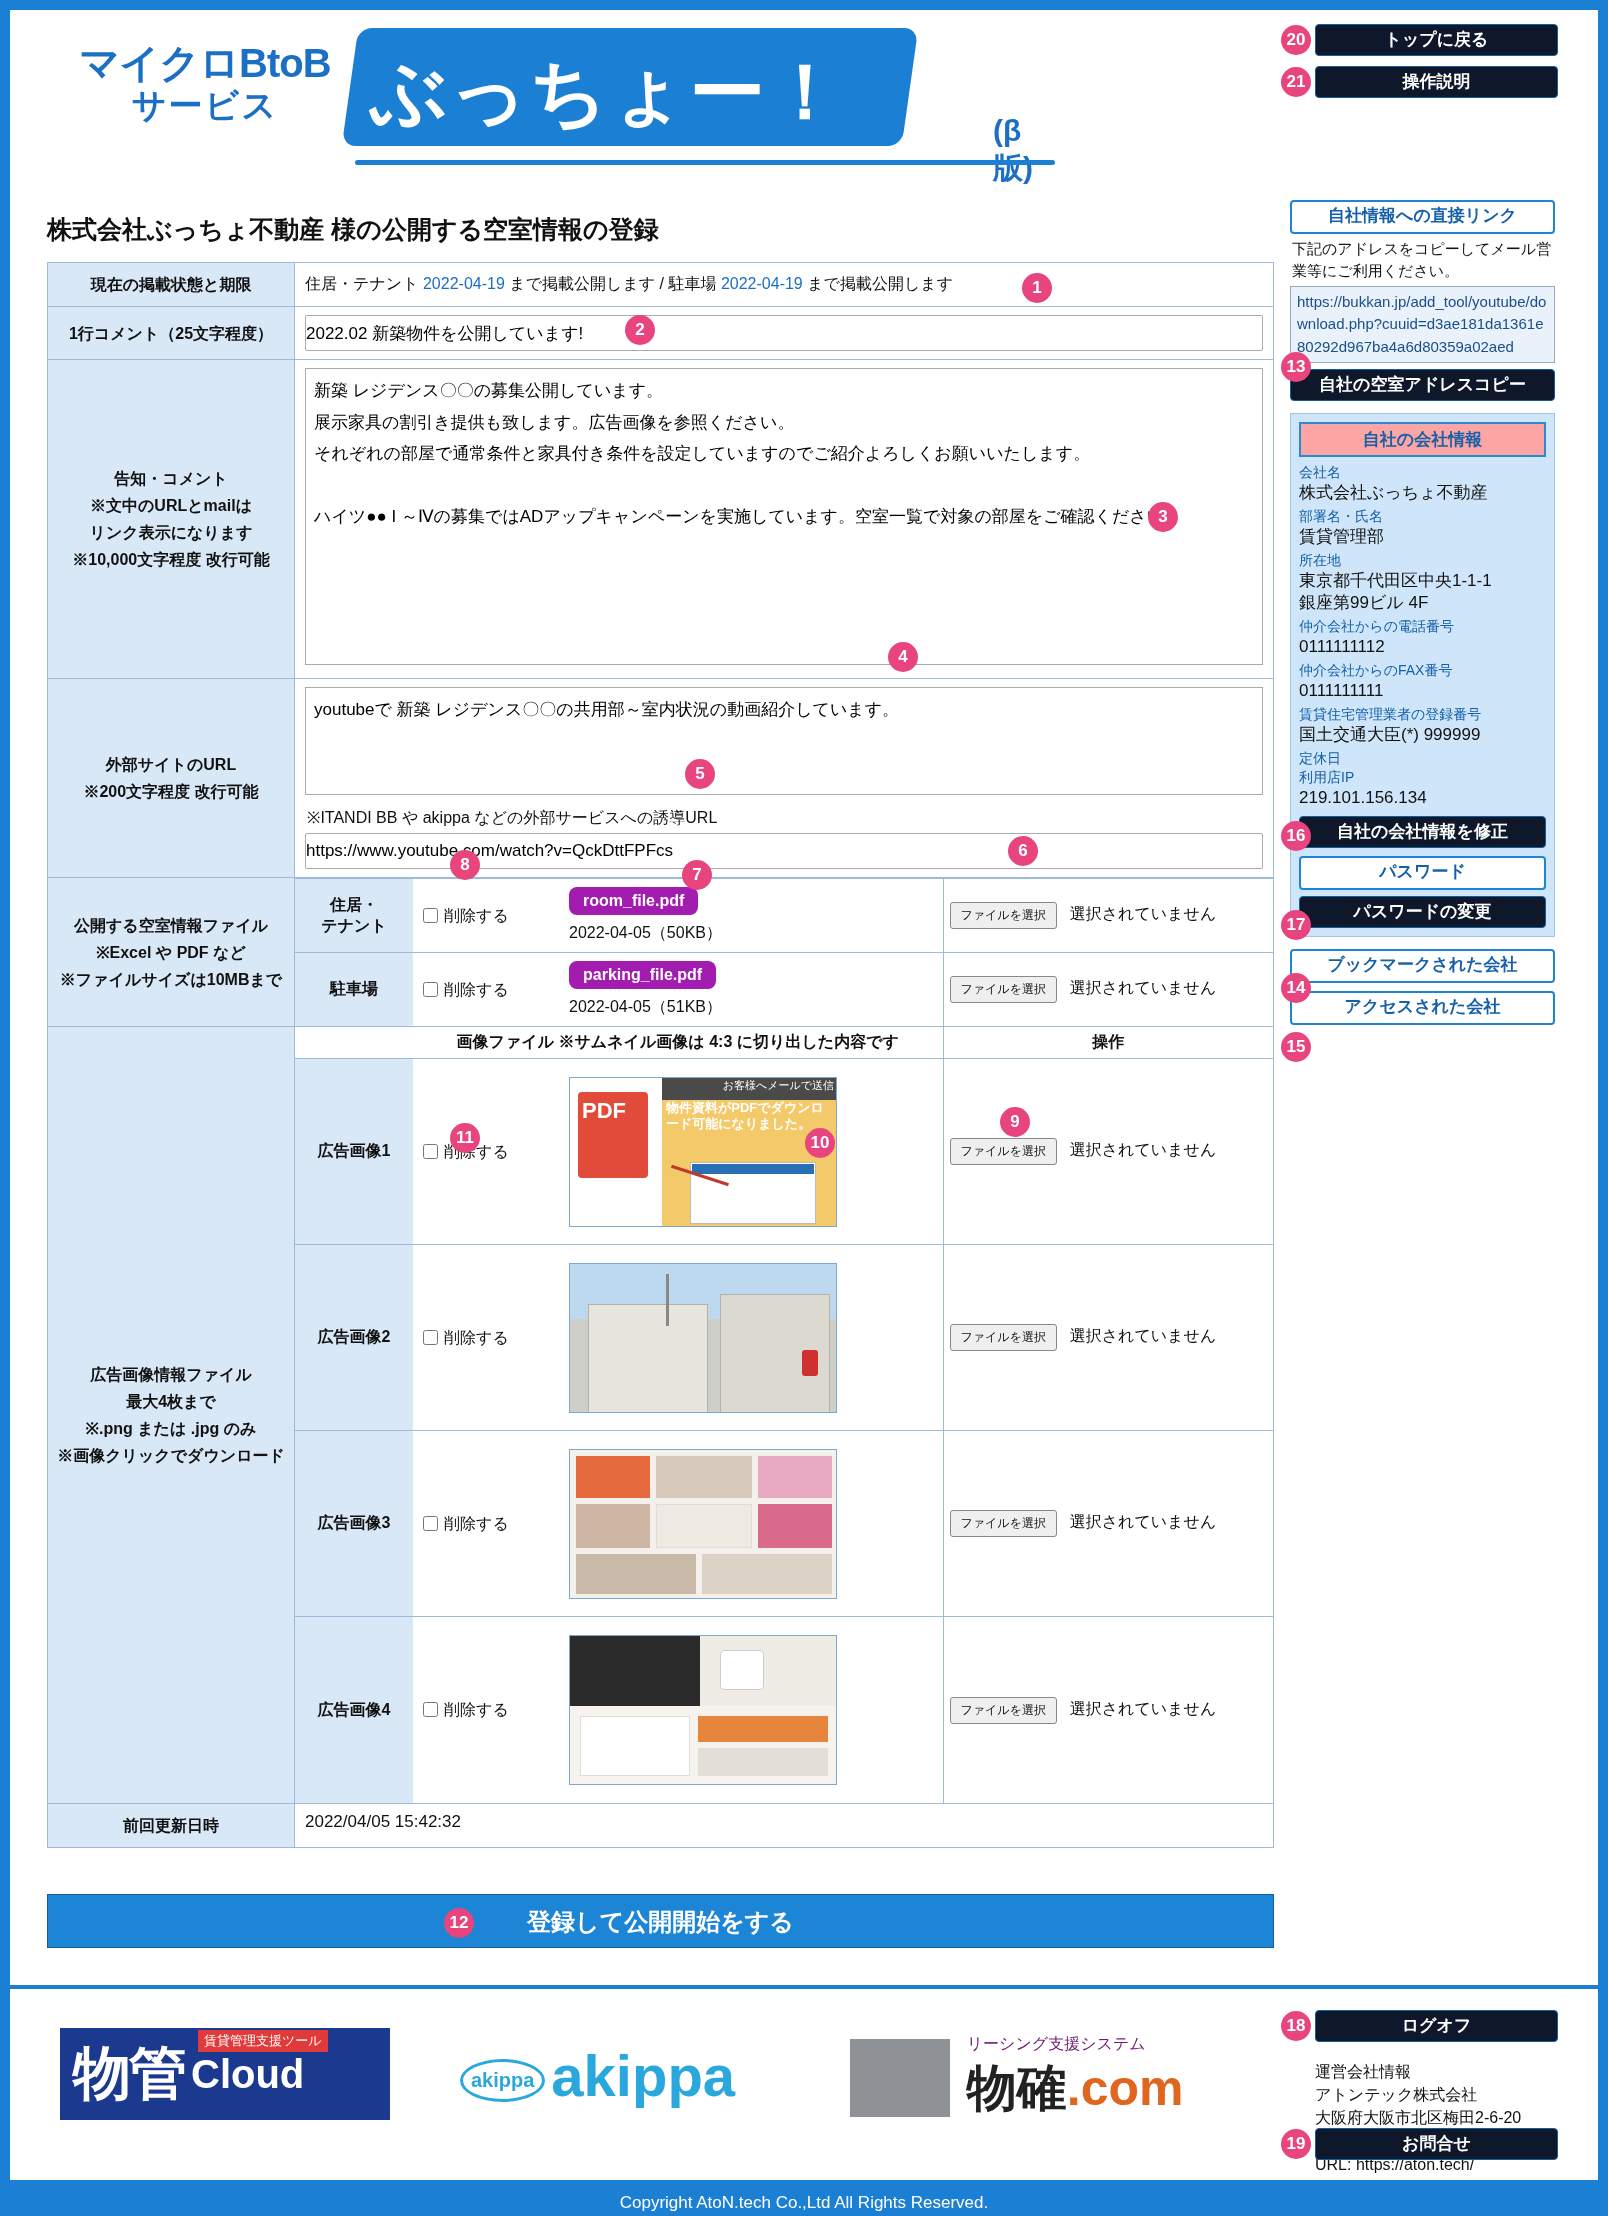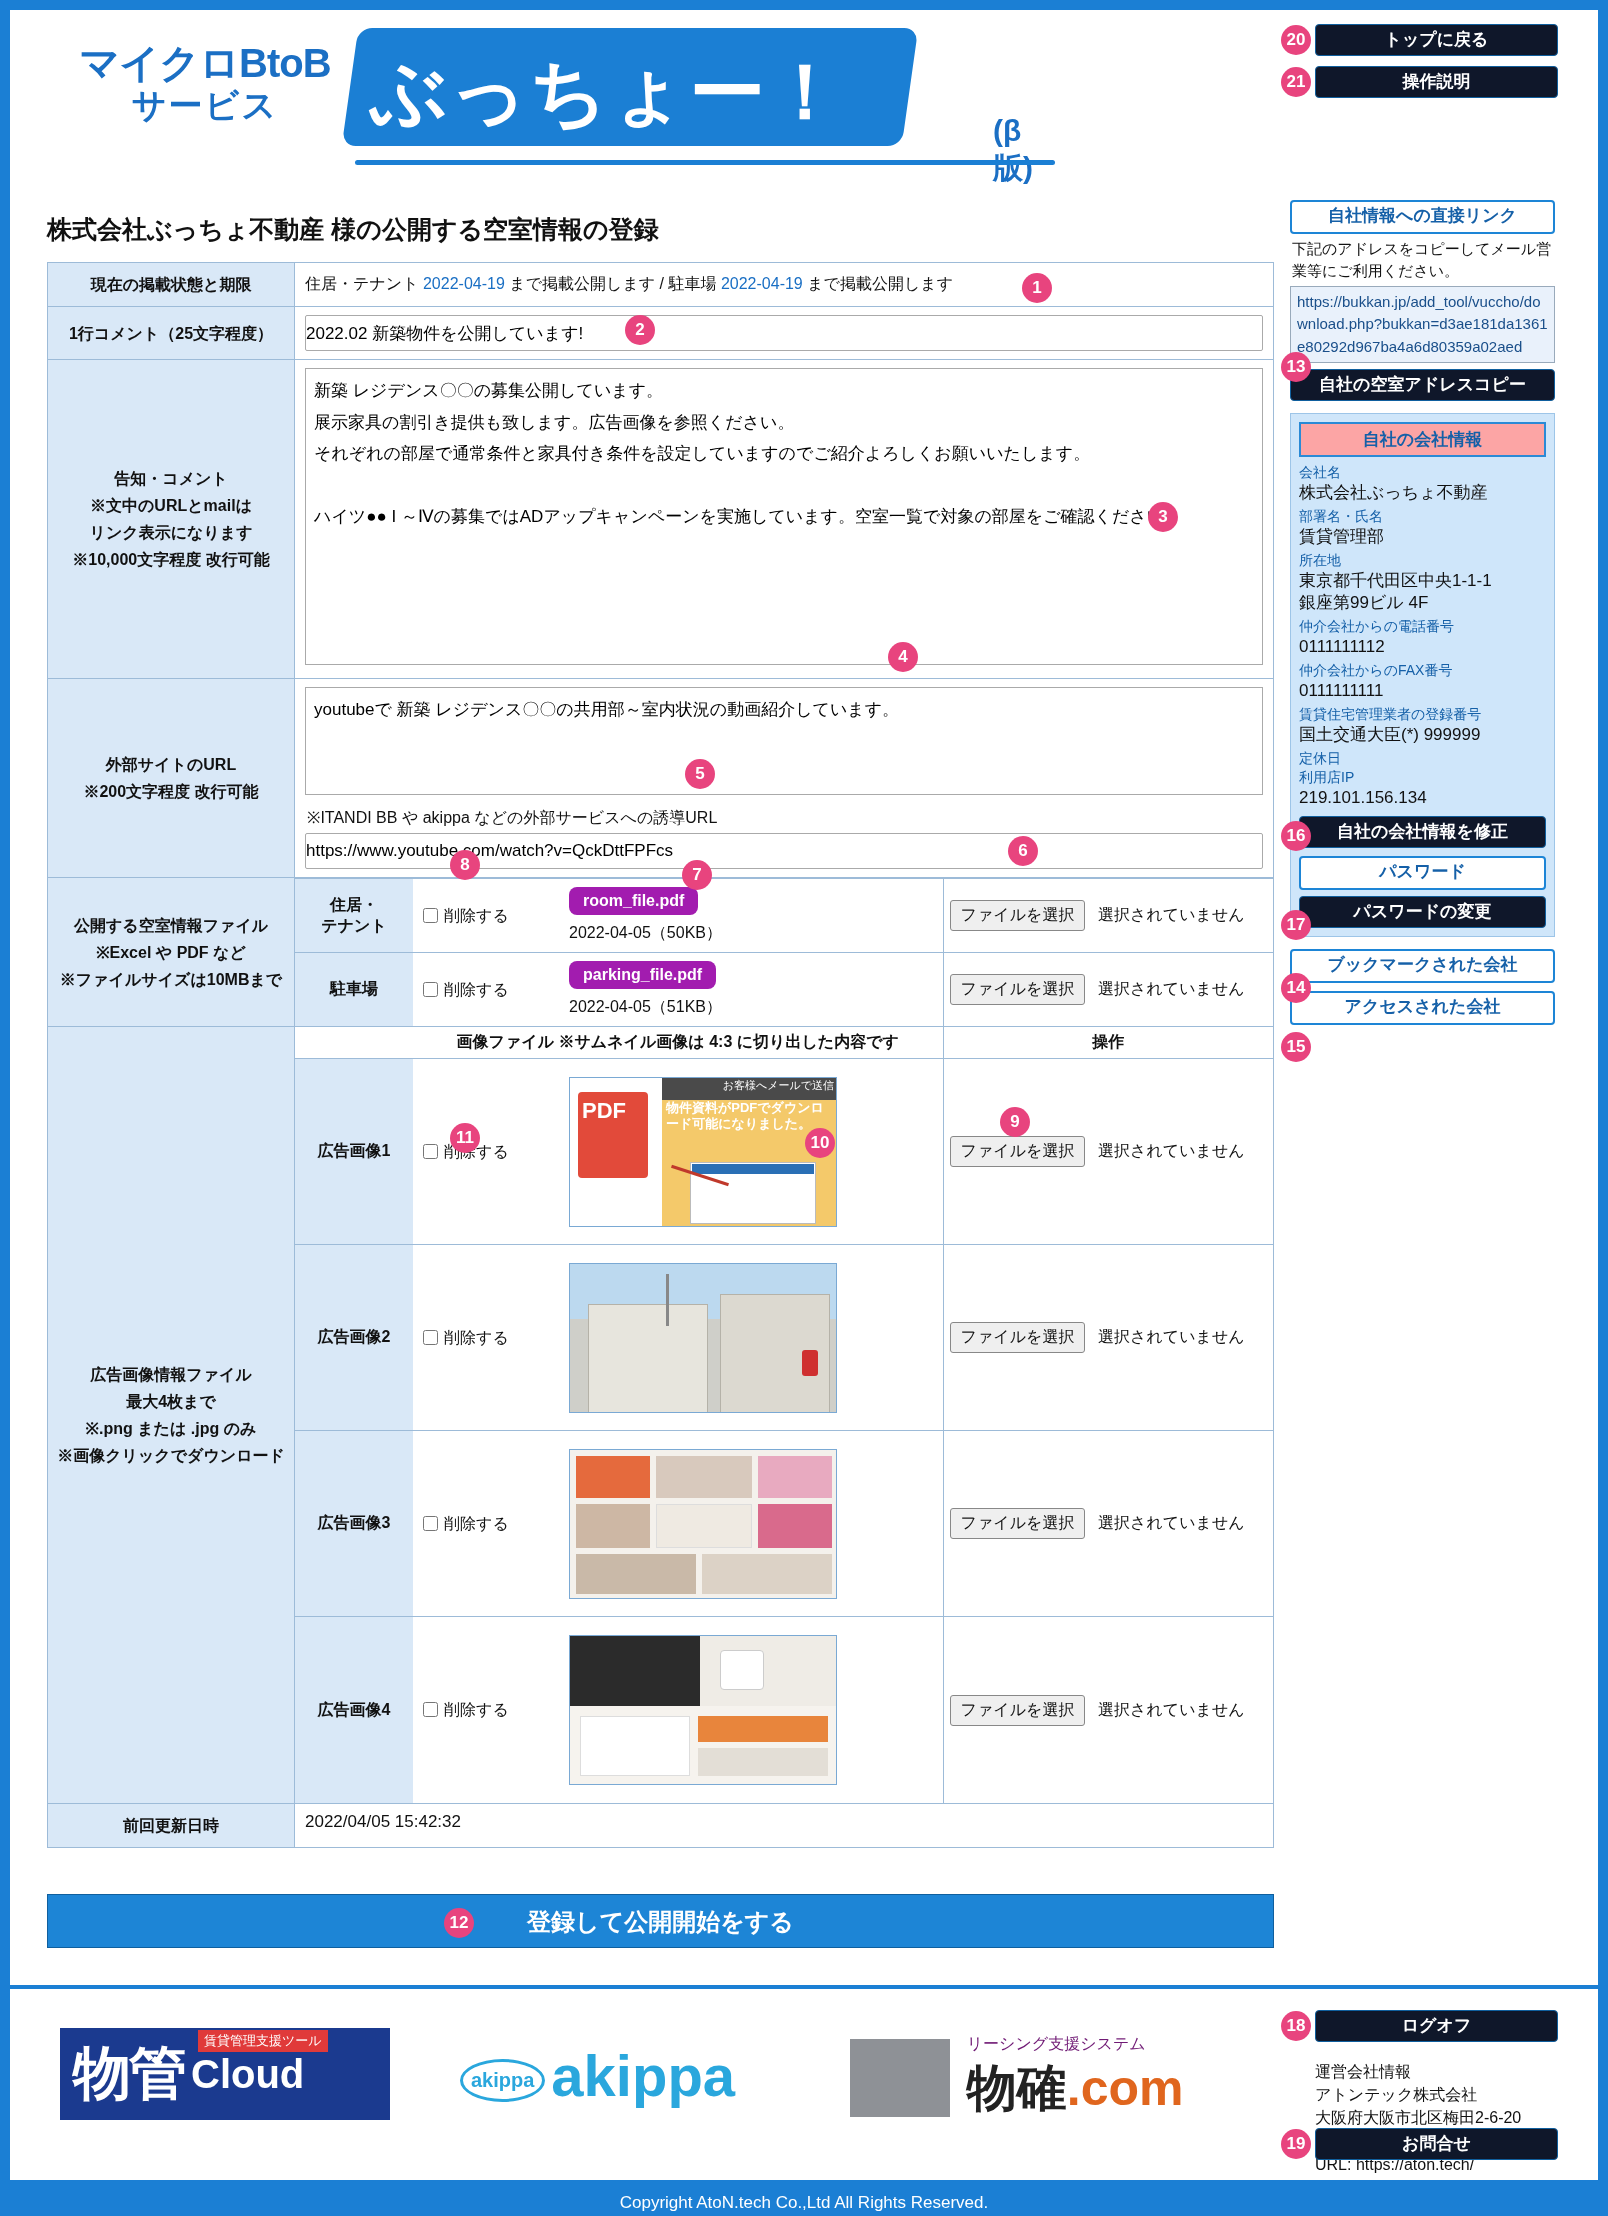--- a/index.html
+++ b/index.html
@@ -420,7 +420,7 @@
   <div class="right">
     <div class="btn-light">自社情報への直接リンク</div>
     <div class="addr-note">下記のアドレスをコピーしてメール営業等にご利用ください。</div>
-    <div class="addr-field">https://bukkan.jp/add_tool/vuccho/download.php?bukkan=d3ae181da1361e80292d967ba4a6d80359a02aed</div>
+    <div class="addr-field">https://bukkan.jp/add_tool/youtube/download.php?cuuid=d3ae181da1361e80292d967ba4a6d80359a02aed</div>
     <div class="btn" style="margin-top:6px;">自社の空室アドレスコピー</div>
 
     <div class="company-panel" style="margin-top:12px;">

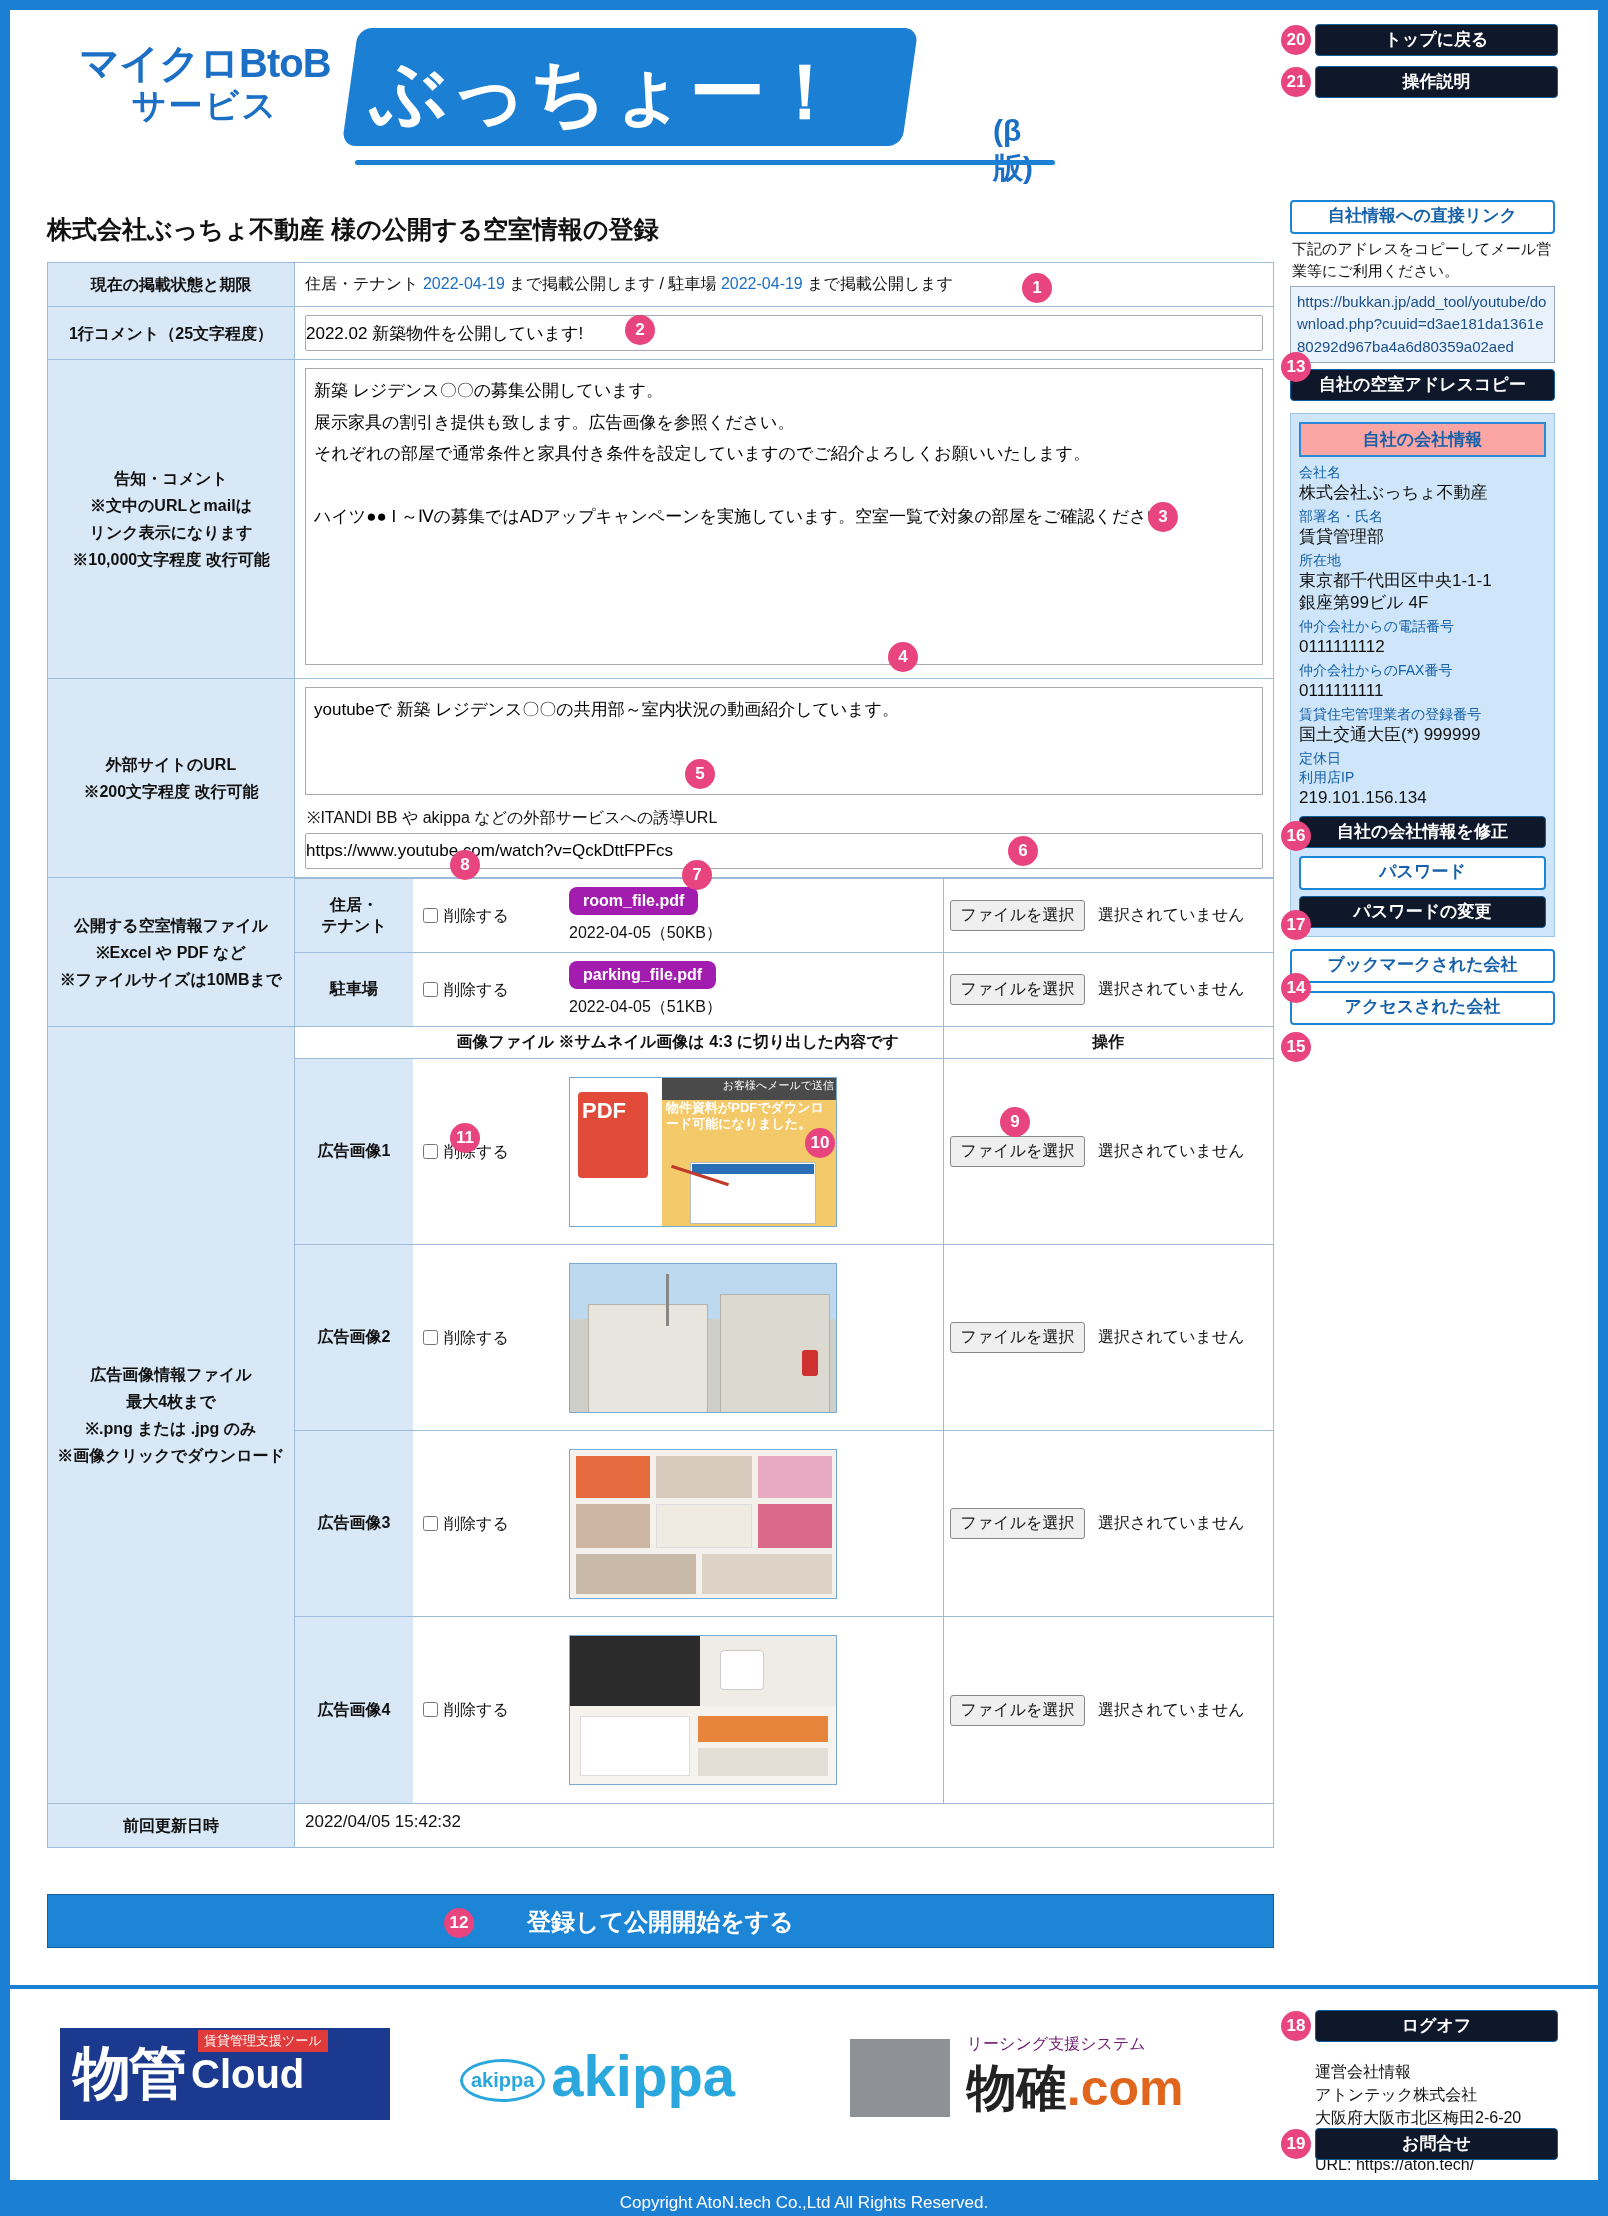--- a/index.html
+++ b/index.html
@@ -111,7 +111,7 @@
   .fdate { font-size:16px; padding-top:8px; }
   .filesel {
     display:inline-block; border:1px solid #888; background:#efefef;
-    border-radius:3px; padding:4px 10px; font-size:16px;
+    border-radius:3px; padding:4px 10px; font-size:12px;
   }
   .selnone { font-size:16px; padding-left:8px; }
   .imgbox {

